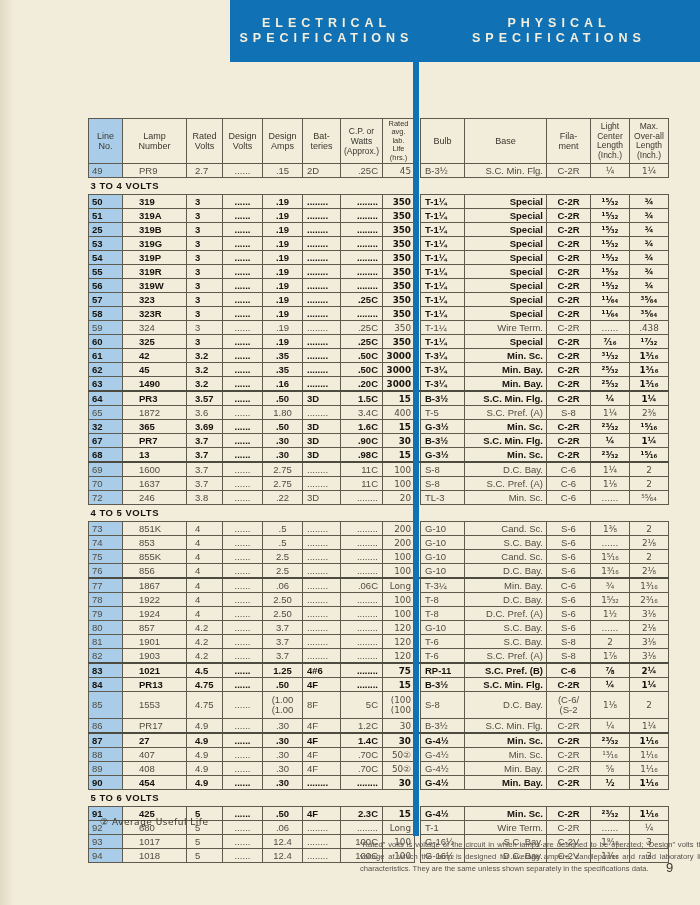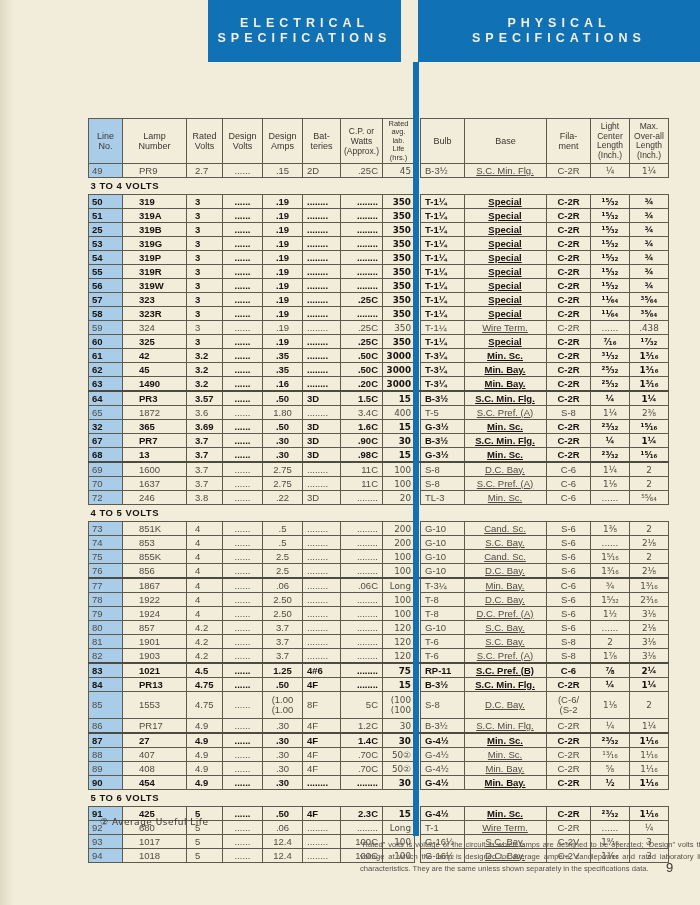--- a/index.html
+++ b/index.html
@@ -9,7 +9,7 @@
   .banner{position:absolute;top:0;height:62px;background:#1171b5;color:#f3eedd;
     text-align:center;font-weight:bold;font-size:12.5px;letter-spacing:5px;line-height:15px;}
   .banner-inner{padding-top:16px;}
-  #banner-left{left:208px;width:193px;}
+  #banner-left{left:230px;width:193px;}
   #banner-right{left:418px;width:282px;}
   #divider-stripe{position:absolute;left:413px;top:62px;width:6px;height:774px;background:#1171b5;z-index:5;}
   table.spec{position:absolute;left:88px;top:118px;width:580px;border-collapse:collapse;table-layout:fixed;}

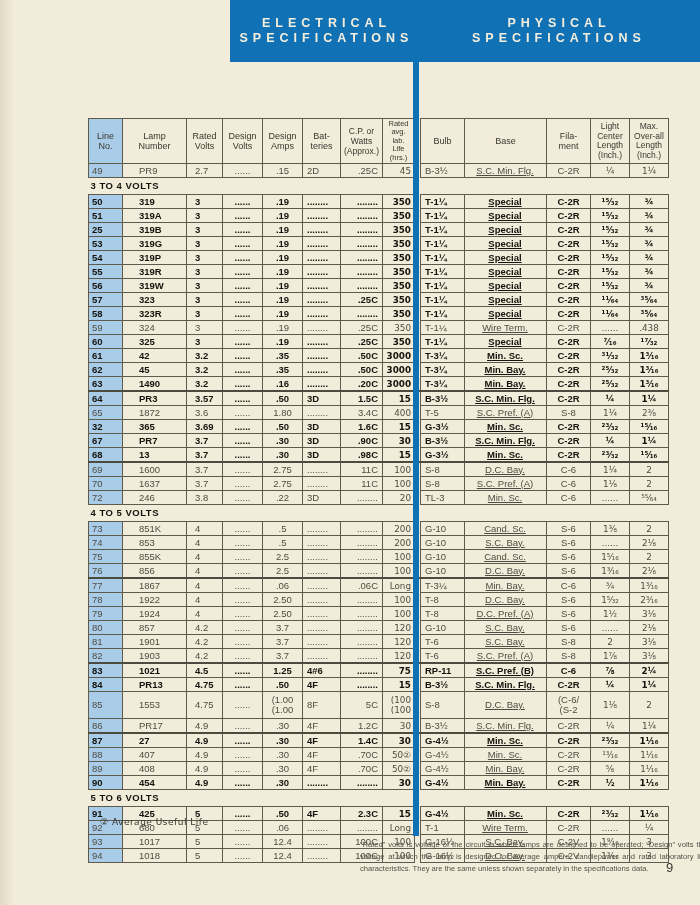--- a/index.html
+++ b/index.html
@@ -28,7 +28,7 @@
   td.f6{text-align:right;padding-right:4px;}
   td.f7{text-align:right;padding-right:3px;}
   td.f8{text-align:left;padding-left:4px;}
-  td.f9{text-align:center;padding-left:2px;text-decoration:underline;}
+  td.f9{text-align:right;padding-left:2px;}
   td.f10,td.f11,td.f12{text-align:center;}
   td.f7,td.f11,td.f12{font-family:"DejaVu Sans",sans-serif;font-size:8.8px;}
   .divcell{border-top:none;border-bottom:none;background:transparent;padding:0;}

